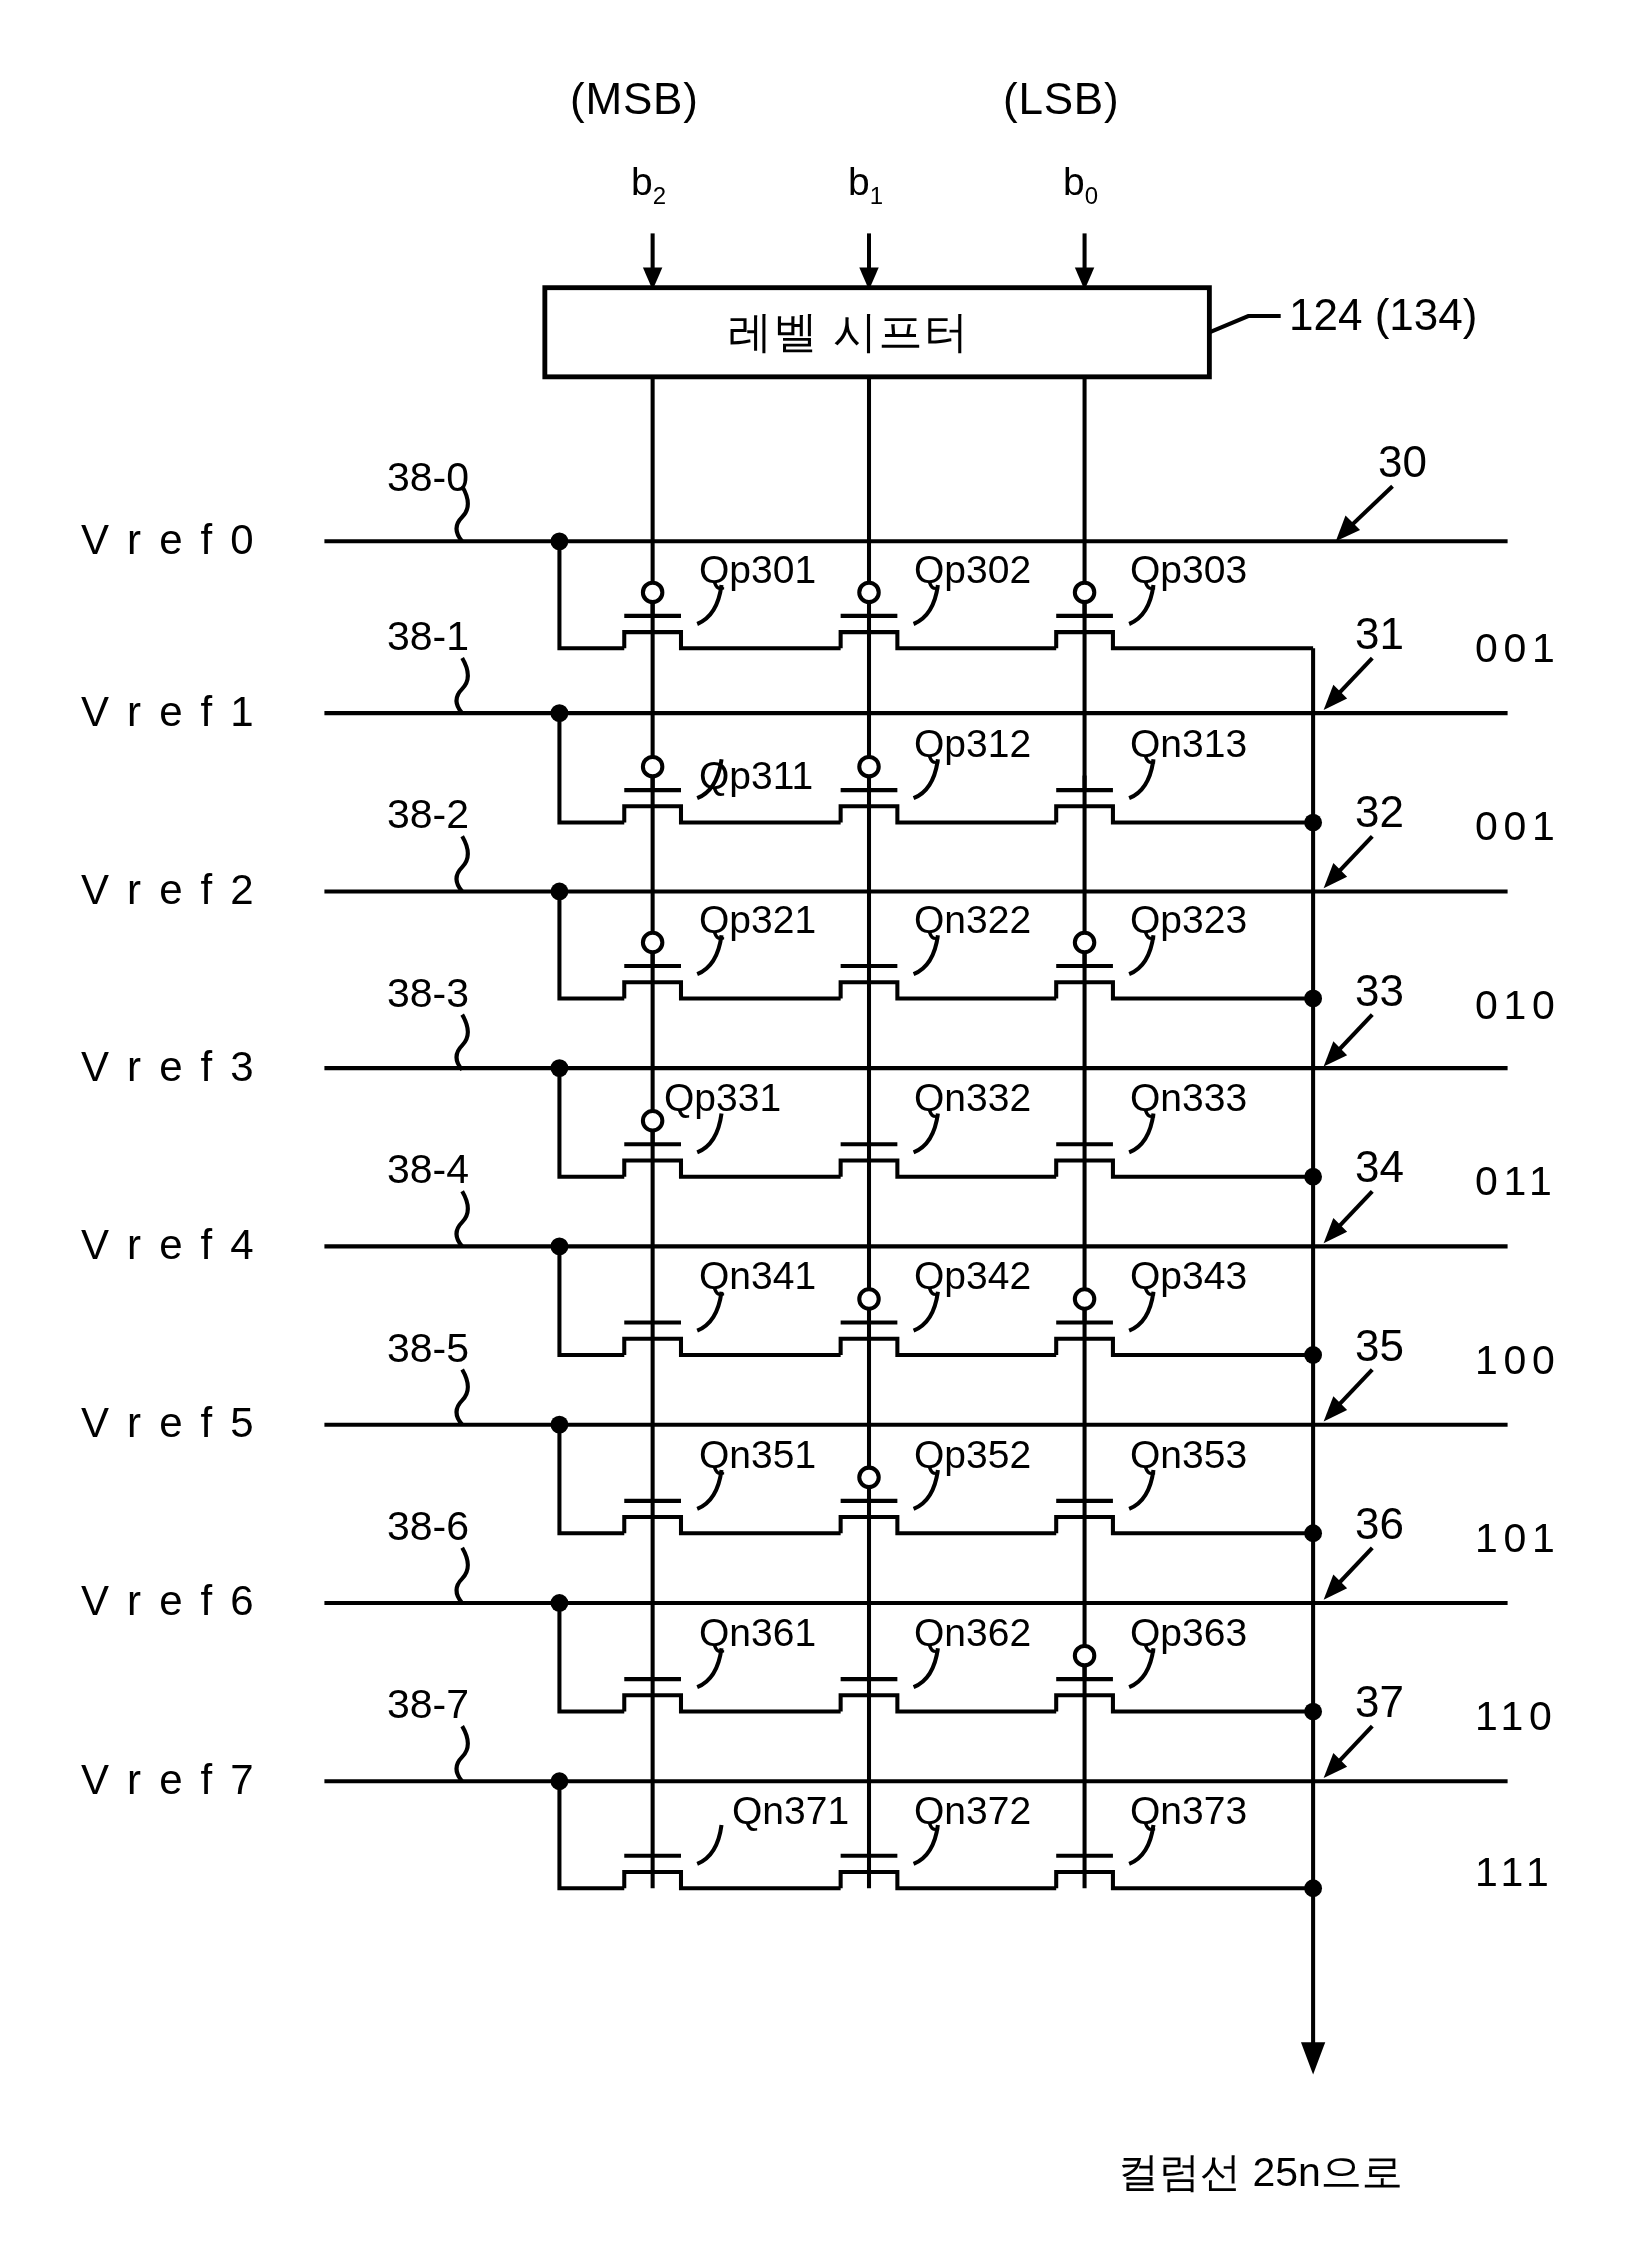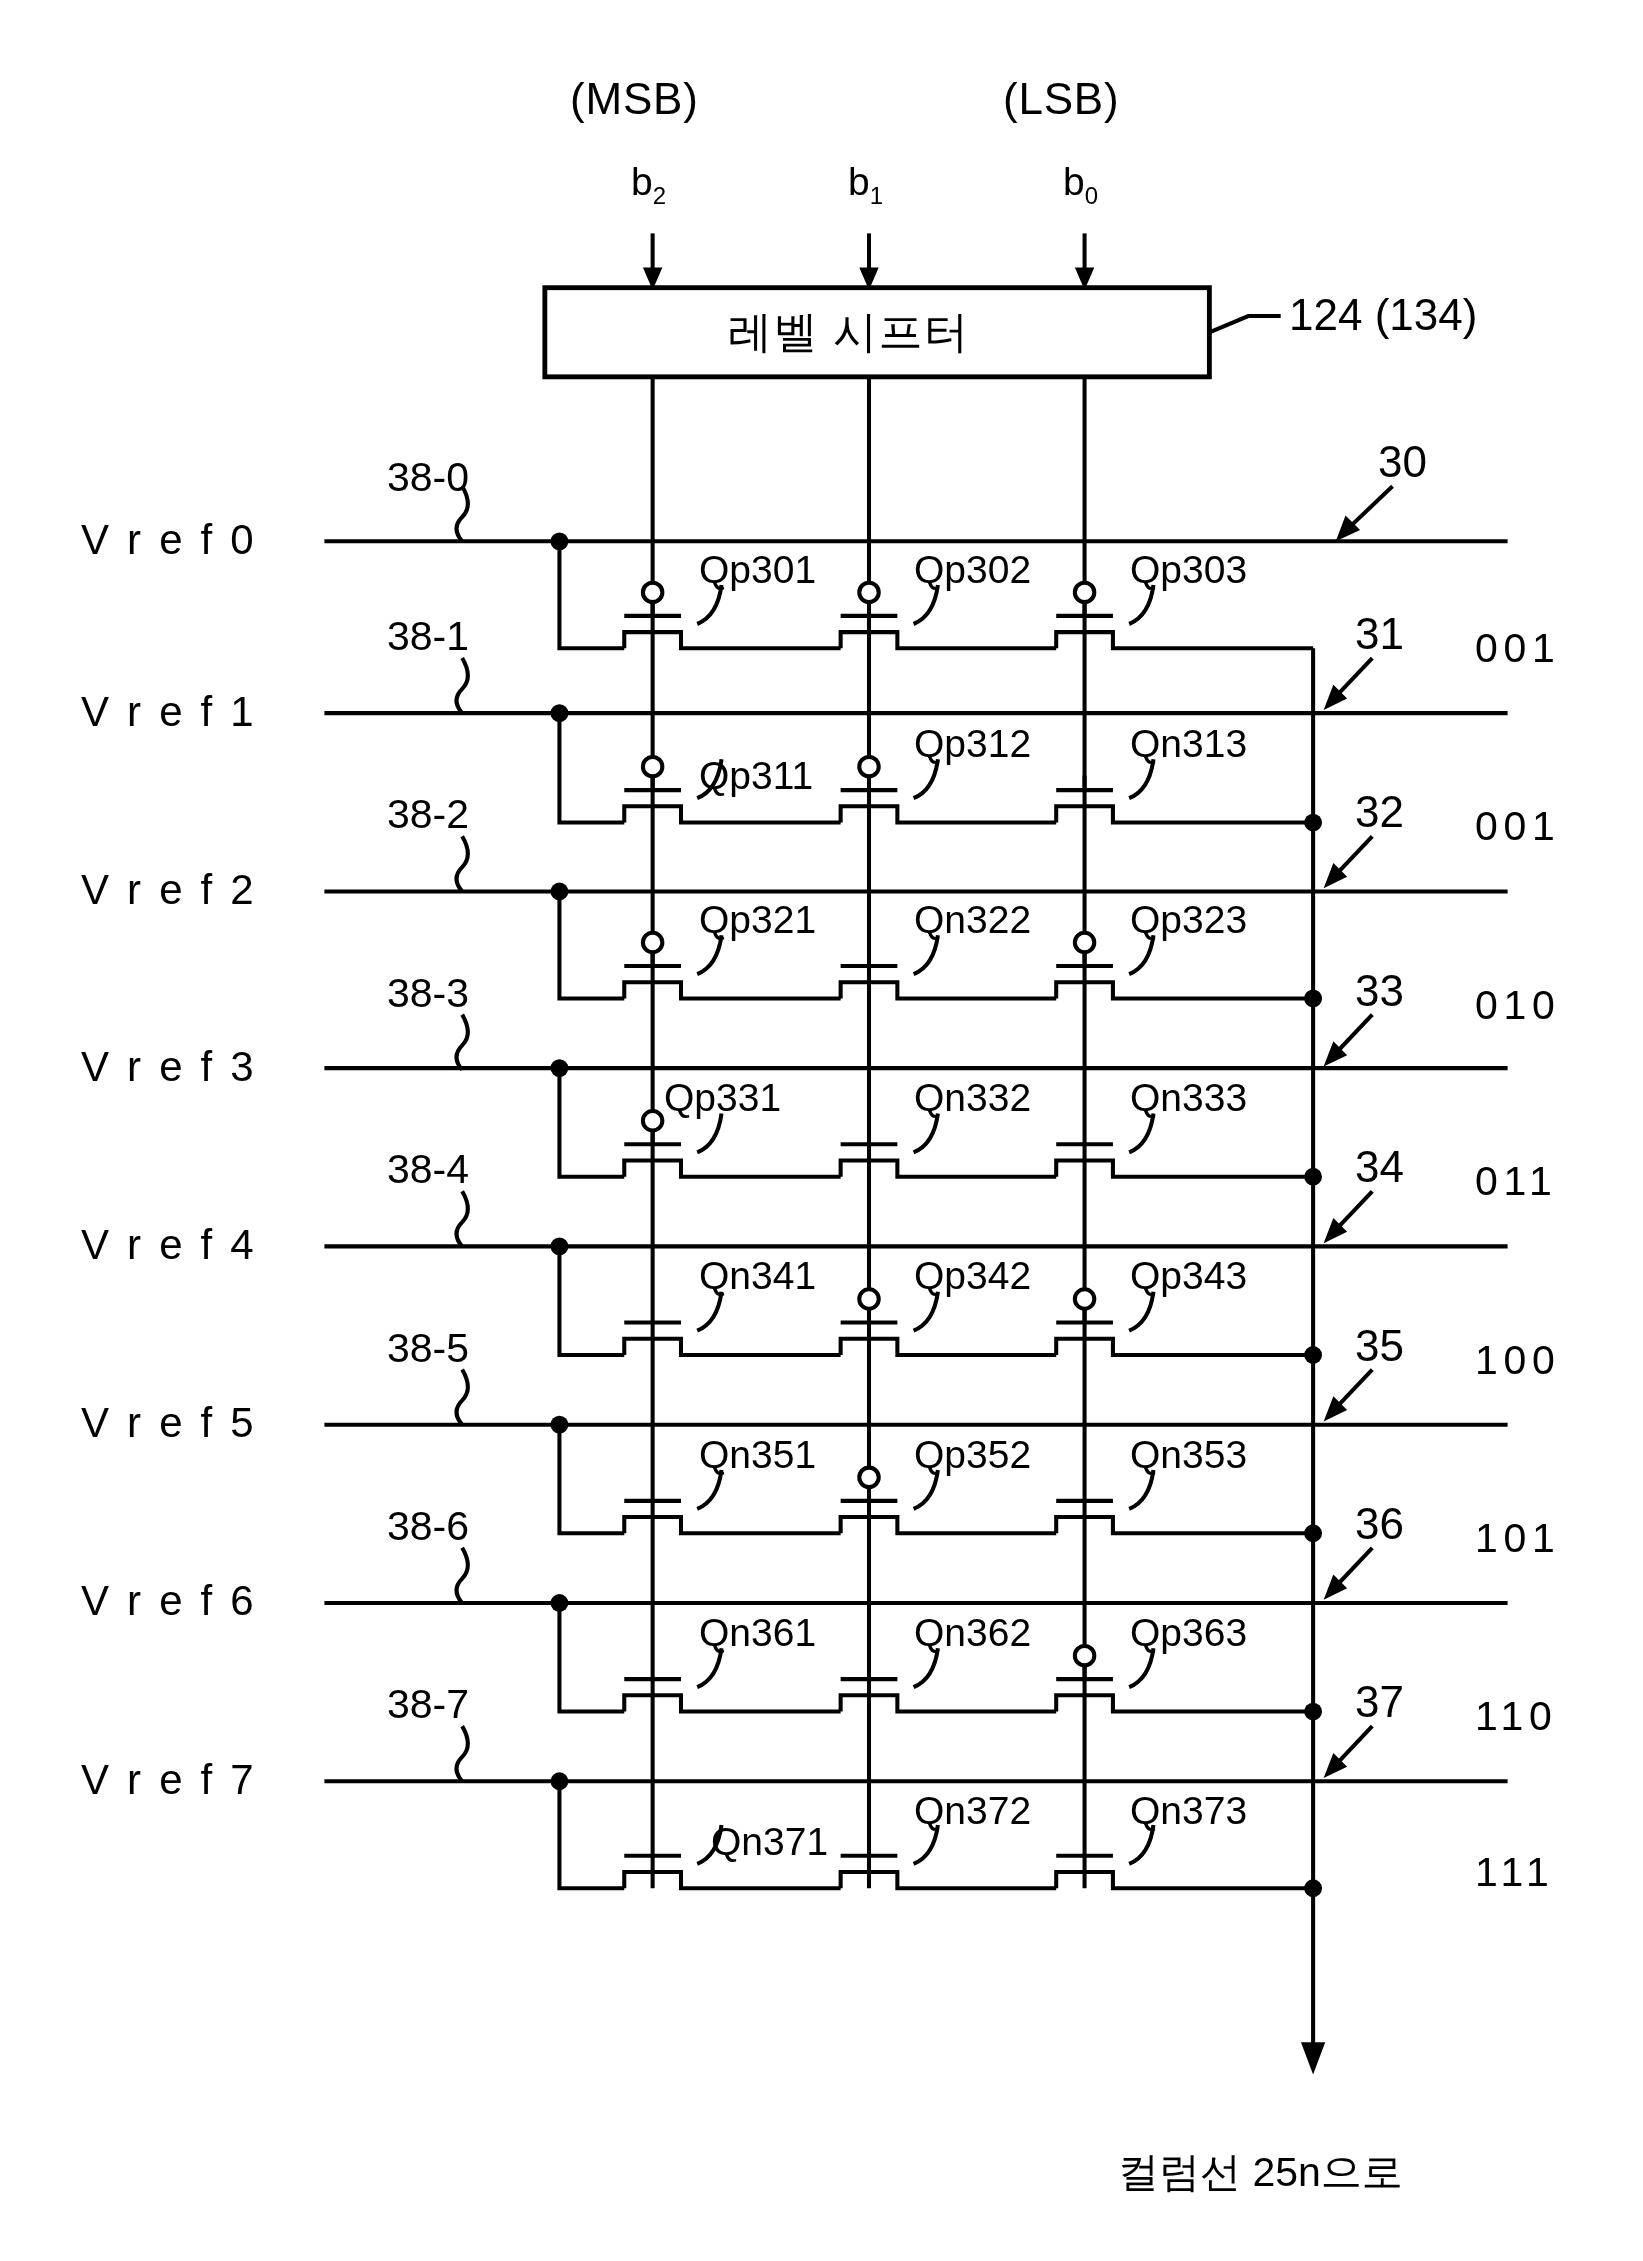--- a/index.html
+++ b/index.html
@@ -372,7 +372,7 @@
   <div class="lbl tr-label" style="left:914px; top:1613px;">Qn362</div>
   <div class="lbl tr-label" style="left:1130px; top:1613px;">Qp363</div>
 
-  <div class="lbl tr-label" style="left:711px; top:1791px;margin-top:31px;">Qn371</div>
+  <div class="lbl tr-label" style="left:732px; top:1791px;">Qn371</div>
   <div class="lbl tr-label" style="left:914px; top:1791px;">Qn372</div>
   <div class="lbl tr-label" style="left:1130px; top:1791px;">Qn373</div>
 

